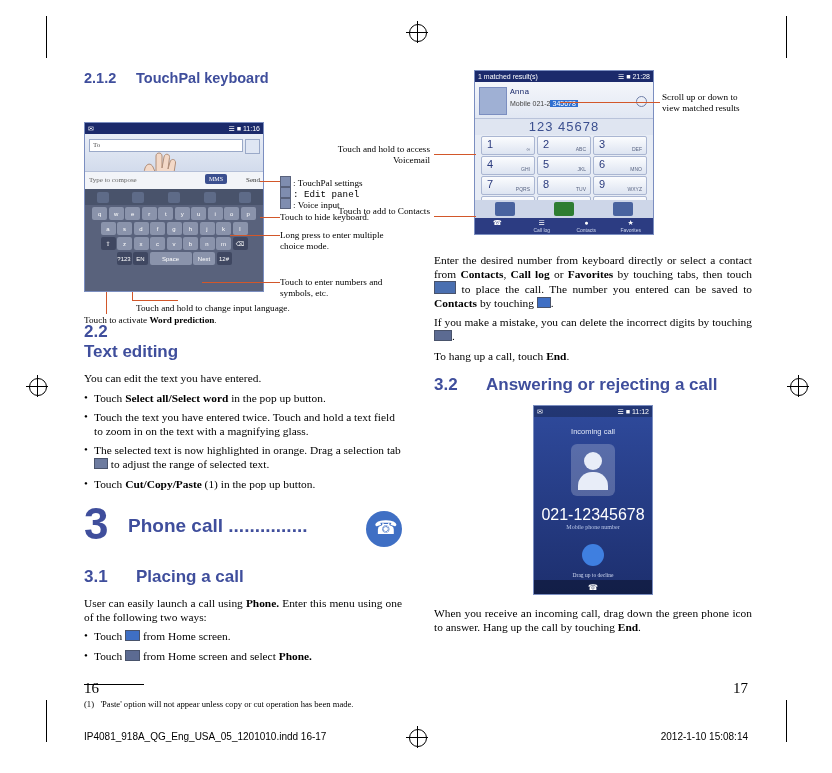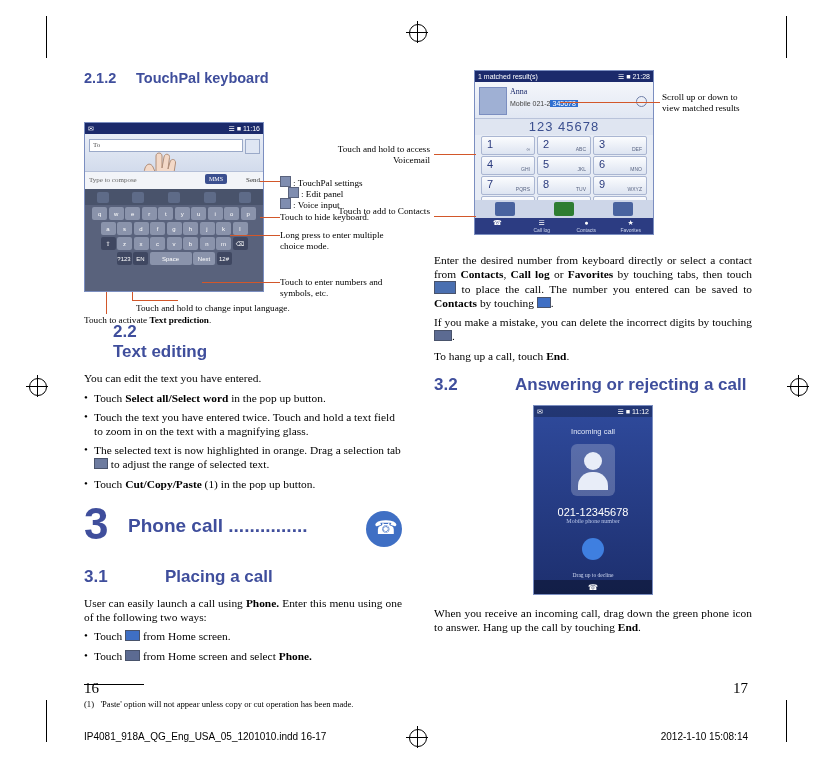--- a/index.html
+++ b/index.html
@@ -66,7 +66,7 @@
   #dialshot{position:absolute;left:40px;top:0;width:180px;height:165px;background:#e7ecf5;}
   #dialshot .contactrow{height:36px;background:linear-gradient(#f4f6fa,#e1e7f3);position:relative;border-bottom:1px solid #b9c3da;}
   #dialshot .av{position:absolute;left:4px;top:5px;width:26px;height:26px;background:#9fb0d4;border:1px solid #7b8ec0;}
-  #dialshot .nm{position:absolute;left:35px;top:5px;font-size:8px;color:#1b2a6b;font-family:Liberation Serif, serif;}
+  #dialshot .nm{position:absolute;left:35px;top:5px;font-size:8px;color:#1b2a6b;font-family:Liberation Mono, monospace;}
   #dialshot .mb{position:absolute;left:35px;top:18px;font-size:7px;color:#444;font-family:"Liberation Sans",sans-serif;}
   #dialshot .mb em{background:#2f6fd0;color:#fff;font-style:normal;padding:0 2px;}
   #dialshot .arrowr{position:absolute;right:6px;top:14px;width:9px;height:9px;border:1px solid #6f7fa8;border-radius:50%;}

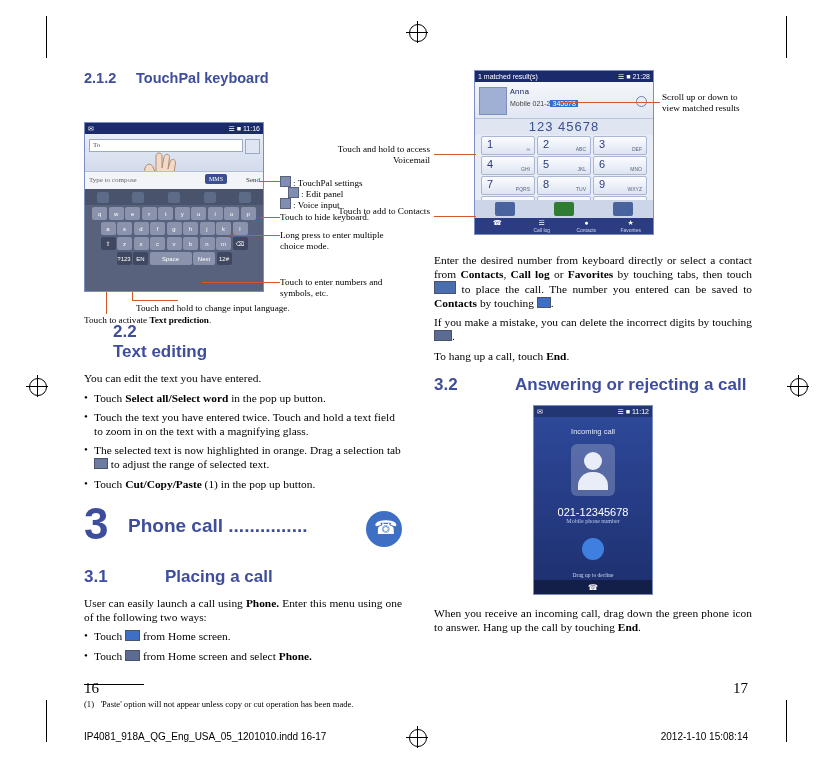--- a/index.html
+++ b/index.html
@@ -242,7 +242,7 @@
       <div class="kbnote" style="left:196px;top:80px;">
         <span class="icoimg"></span><span>: TouchPal settings</span>
       </div>
-      <div class="kbnote" style="left:204px;top:91px;">
+      <div class="kbnote" style="left:196px;top:91px;font-family:Liberation Mono, monospace;">
         <span class="icoimg"></span><span>: Edit panel</span>
       </div>
       <div class="kbnote" style="left:196px;top:102px;">

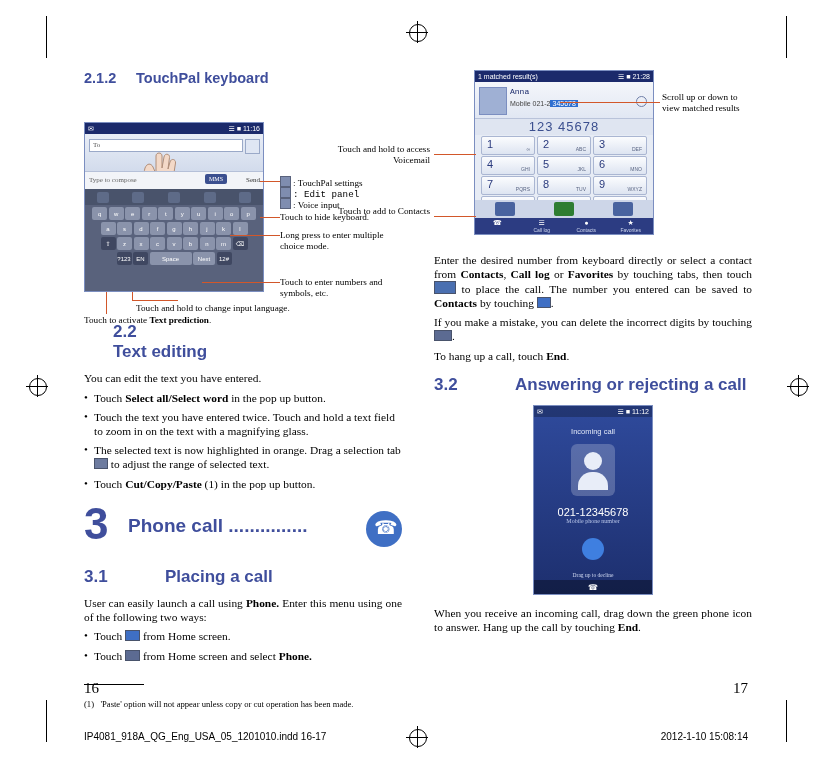--- a/index.html
+++ b/index.html
@@ -254,7 +254,7 @@
       <div class="kbnote" style="left:52px;top:207px;">Touch and hold to change input language.</div>
 
       <div class="kbnote" style="left:0;top:219px;">
-        <span>Touch to activate </span><b>Text prediction</b><span>.</span>
+        <span>Touch to activate </span><b>Word prediction</b><span>.</span>
       </div>
     </div>
 

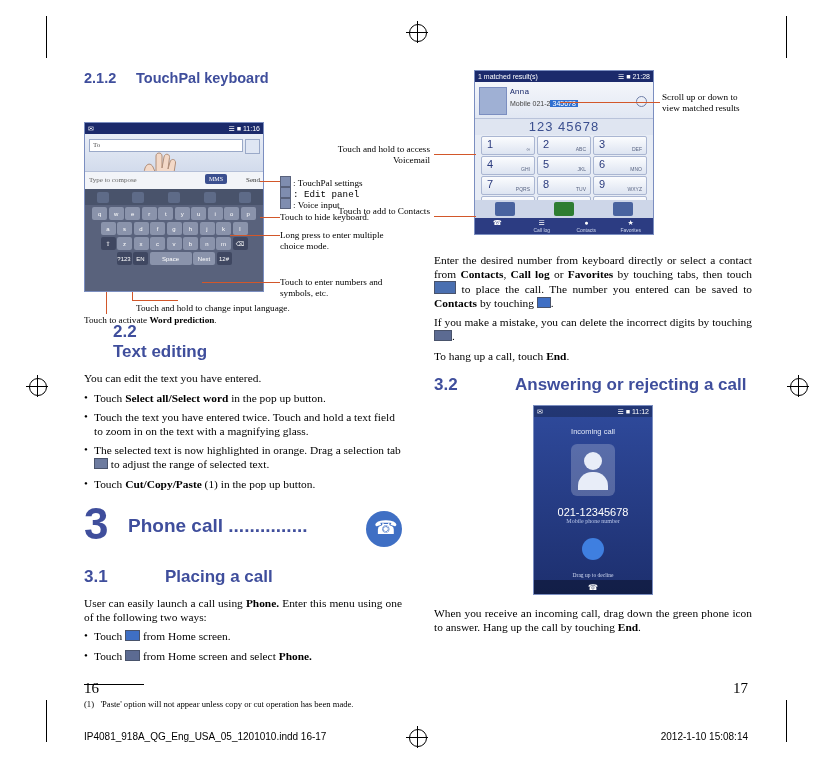--- a/index.html
+++ b/index.html
@@ -29,7 +29,7 @@
   .h2num{color:#3f4e9c;font-weight:bold;font-size:14.5px;font-family:"Liberation Sans",sans-serif;width:52px;}
   .h2txt{color:#3f4e9c;font-weight:bold;font-size:14.5px;font-family:"Liberation Sans",sans-serif;}
   .h2big .h2num{font-size:17px;}
-  .h2big .h2txt{font-size:17px;margin-left:29px;}
+  .h2big .h2txt{font-size:17px;}
 
   p,li{font-size:11.4px;line-height:13.6px;}
   p{margin:0 0 6px 0;text-align:justify;}

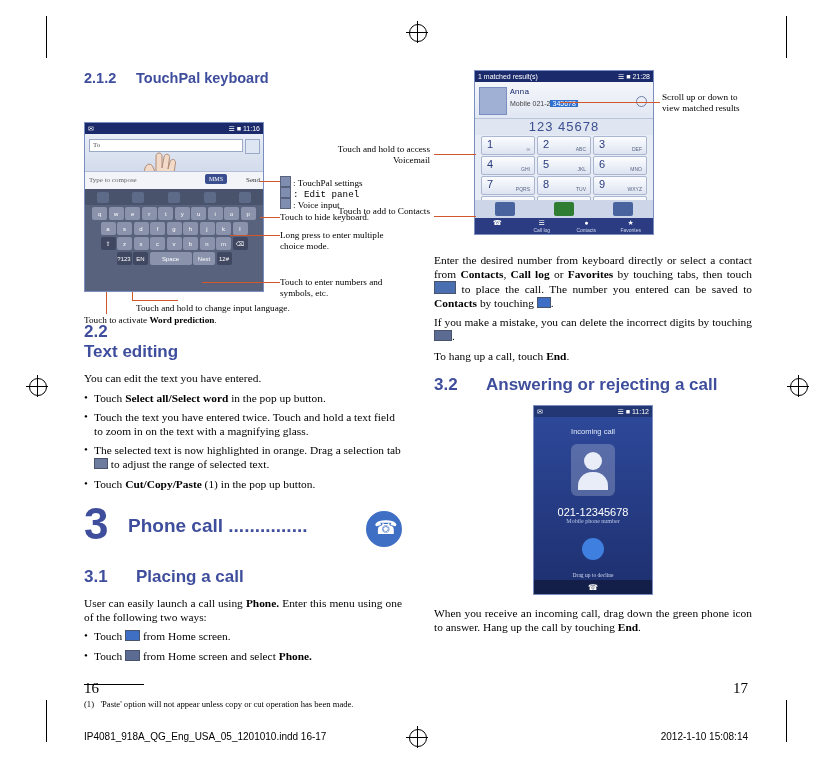--- a/index.html
+++ b/index.html
@@ -88,7 +88,7 @@
   #incoming .bigav{margin:8px auto 0;width:44px;height:52px;background:rgba(255,255,255,.22);border-radius:6px;position:relative;}
   #incoming .bigav .head{position:absolute;left:13px;top:8px;width:18px;height:18px;border-radius:50%;background:#e8edf8;}
   #incoming .bigav .body{position:absolute;left:7px;top:28px;width:30px;height:18px;border-radius:14px 14px 0 0;background:#e8edf8;}
-  #incoming .num{color:#ffffff;font-size:11px;text-align:center;margin-top:10px;font-family:"Liberation Sans",sans-serif;}
+  #incoming .num{color:#ffffff;font-size:16px;text-align:center;margin-top:10px;font-family:"Liberation Sans",sans-serif;}
   #incoming .sub{color:#b9c6e8;font-size:6px;text-align:center;}
   #incoming .greenicon{margin:14px auto 0;width:22px;height:22px;border-radius:50%;background:#3f7fe0;position:relative;}
   #incoming .hint{color:#cfd8f0;font-size:5.5px;text-align:center;position:absolute;bottom:16px;width:100%;}

